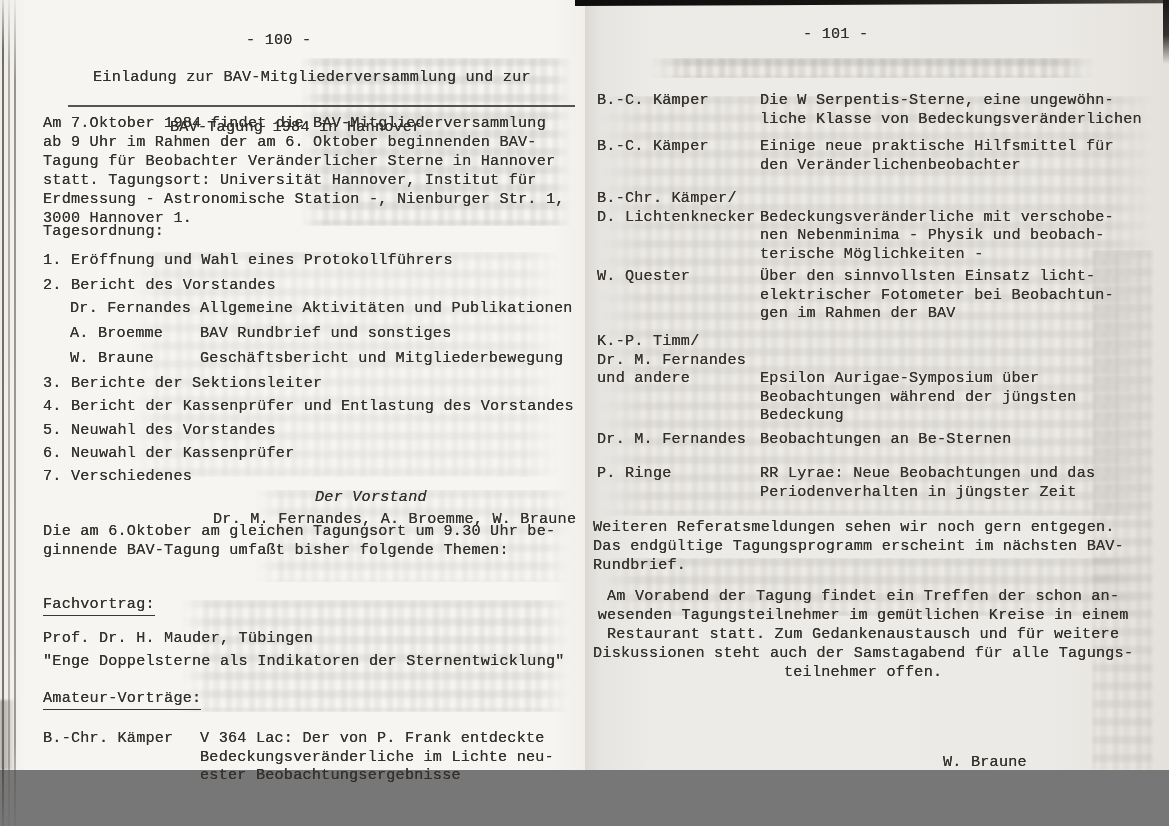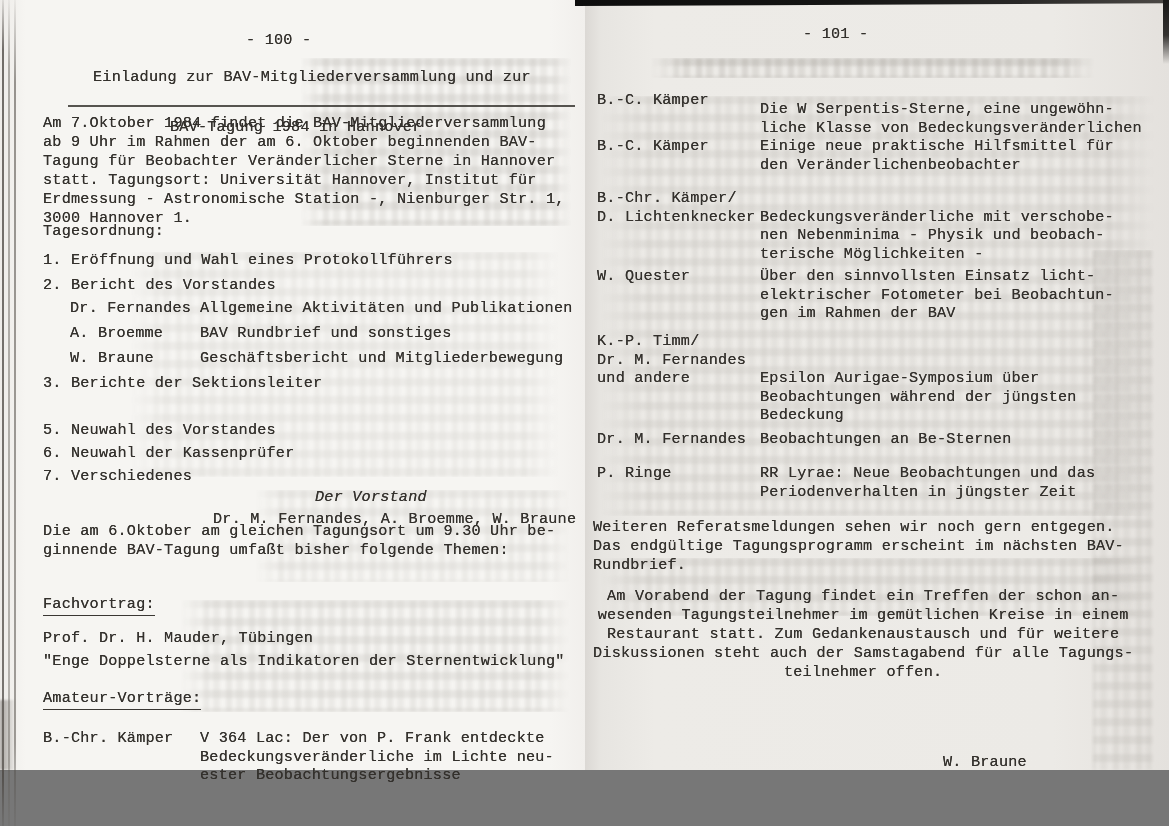--- a/index.html
+++ b/index.html
@@ -139,7 +139,7 @@
 
     <div class="talk" style="top:91px;">
       <div class="tnames">B.-C. Kämper</div>
-      <div class="ttopic" style="top:9px;">Die W Serpentis-Sterne, eine ungewöhn-
+      <div class="ttopic" style="top:0;">Die W Serpentis-Sterne, eine ungewöhn-
 liche Klasse von Bedeckungsveränderlichen</div>
     </div>
 

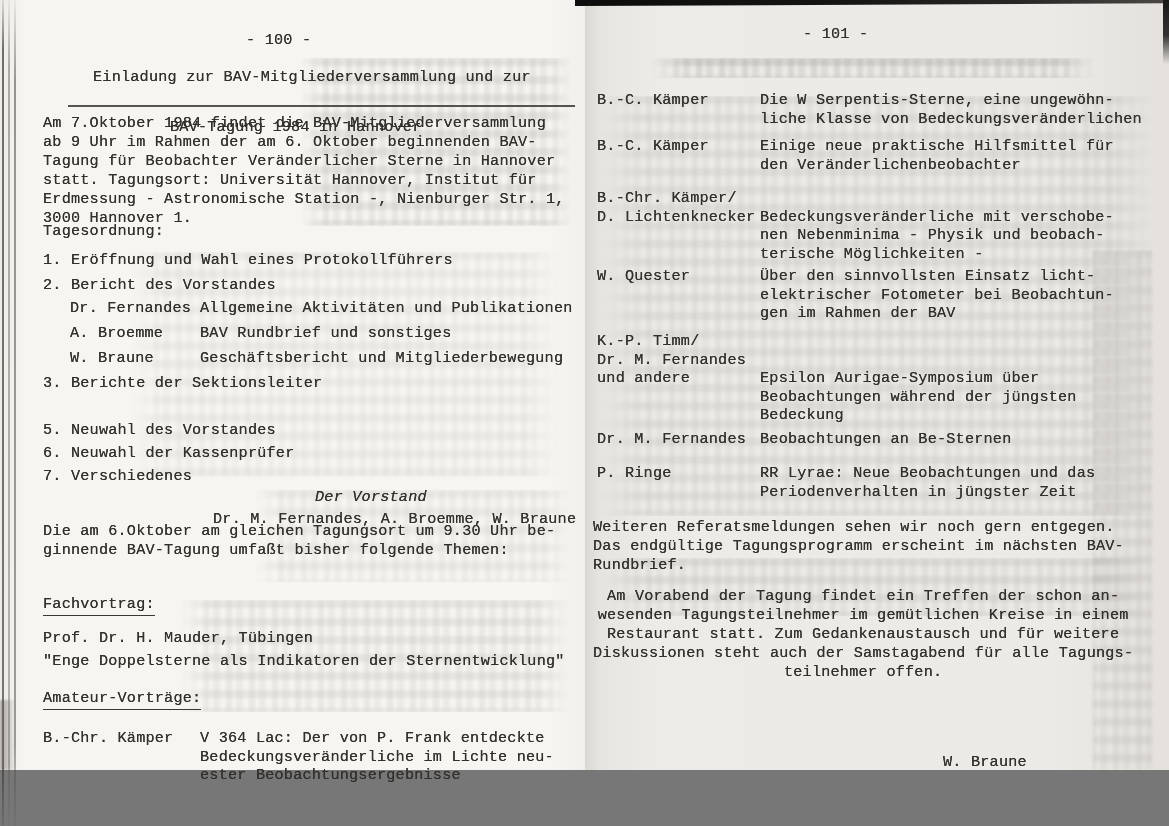--- a/index.html
+++ b/index.html
@@ -99,6 +99,7 @@
     </div>
 
     <div class="t" style="left:43px;top:374px;">3. Berichte der Sektionsleiter</div>
+    <div class="t" style="left:43px;top:397px;">4. Bericht der Kassenprüfer und Entlastung des Vorstandes</div>
     <div class="t" style="left:43px;top:421px;">5. Neuwahl des Vorstandes</div>
     <div class="t" style="left:43px;top:444px;">6. Neuwahl der Kassenprüfer</div>
     <div class="t" style="left:43px;top:467px;">7. Verschiedenes</div>

